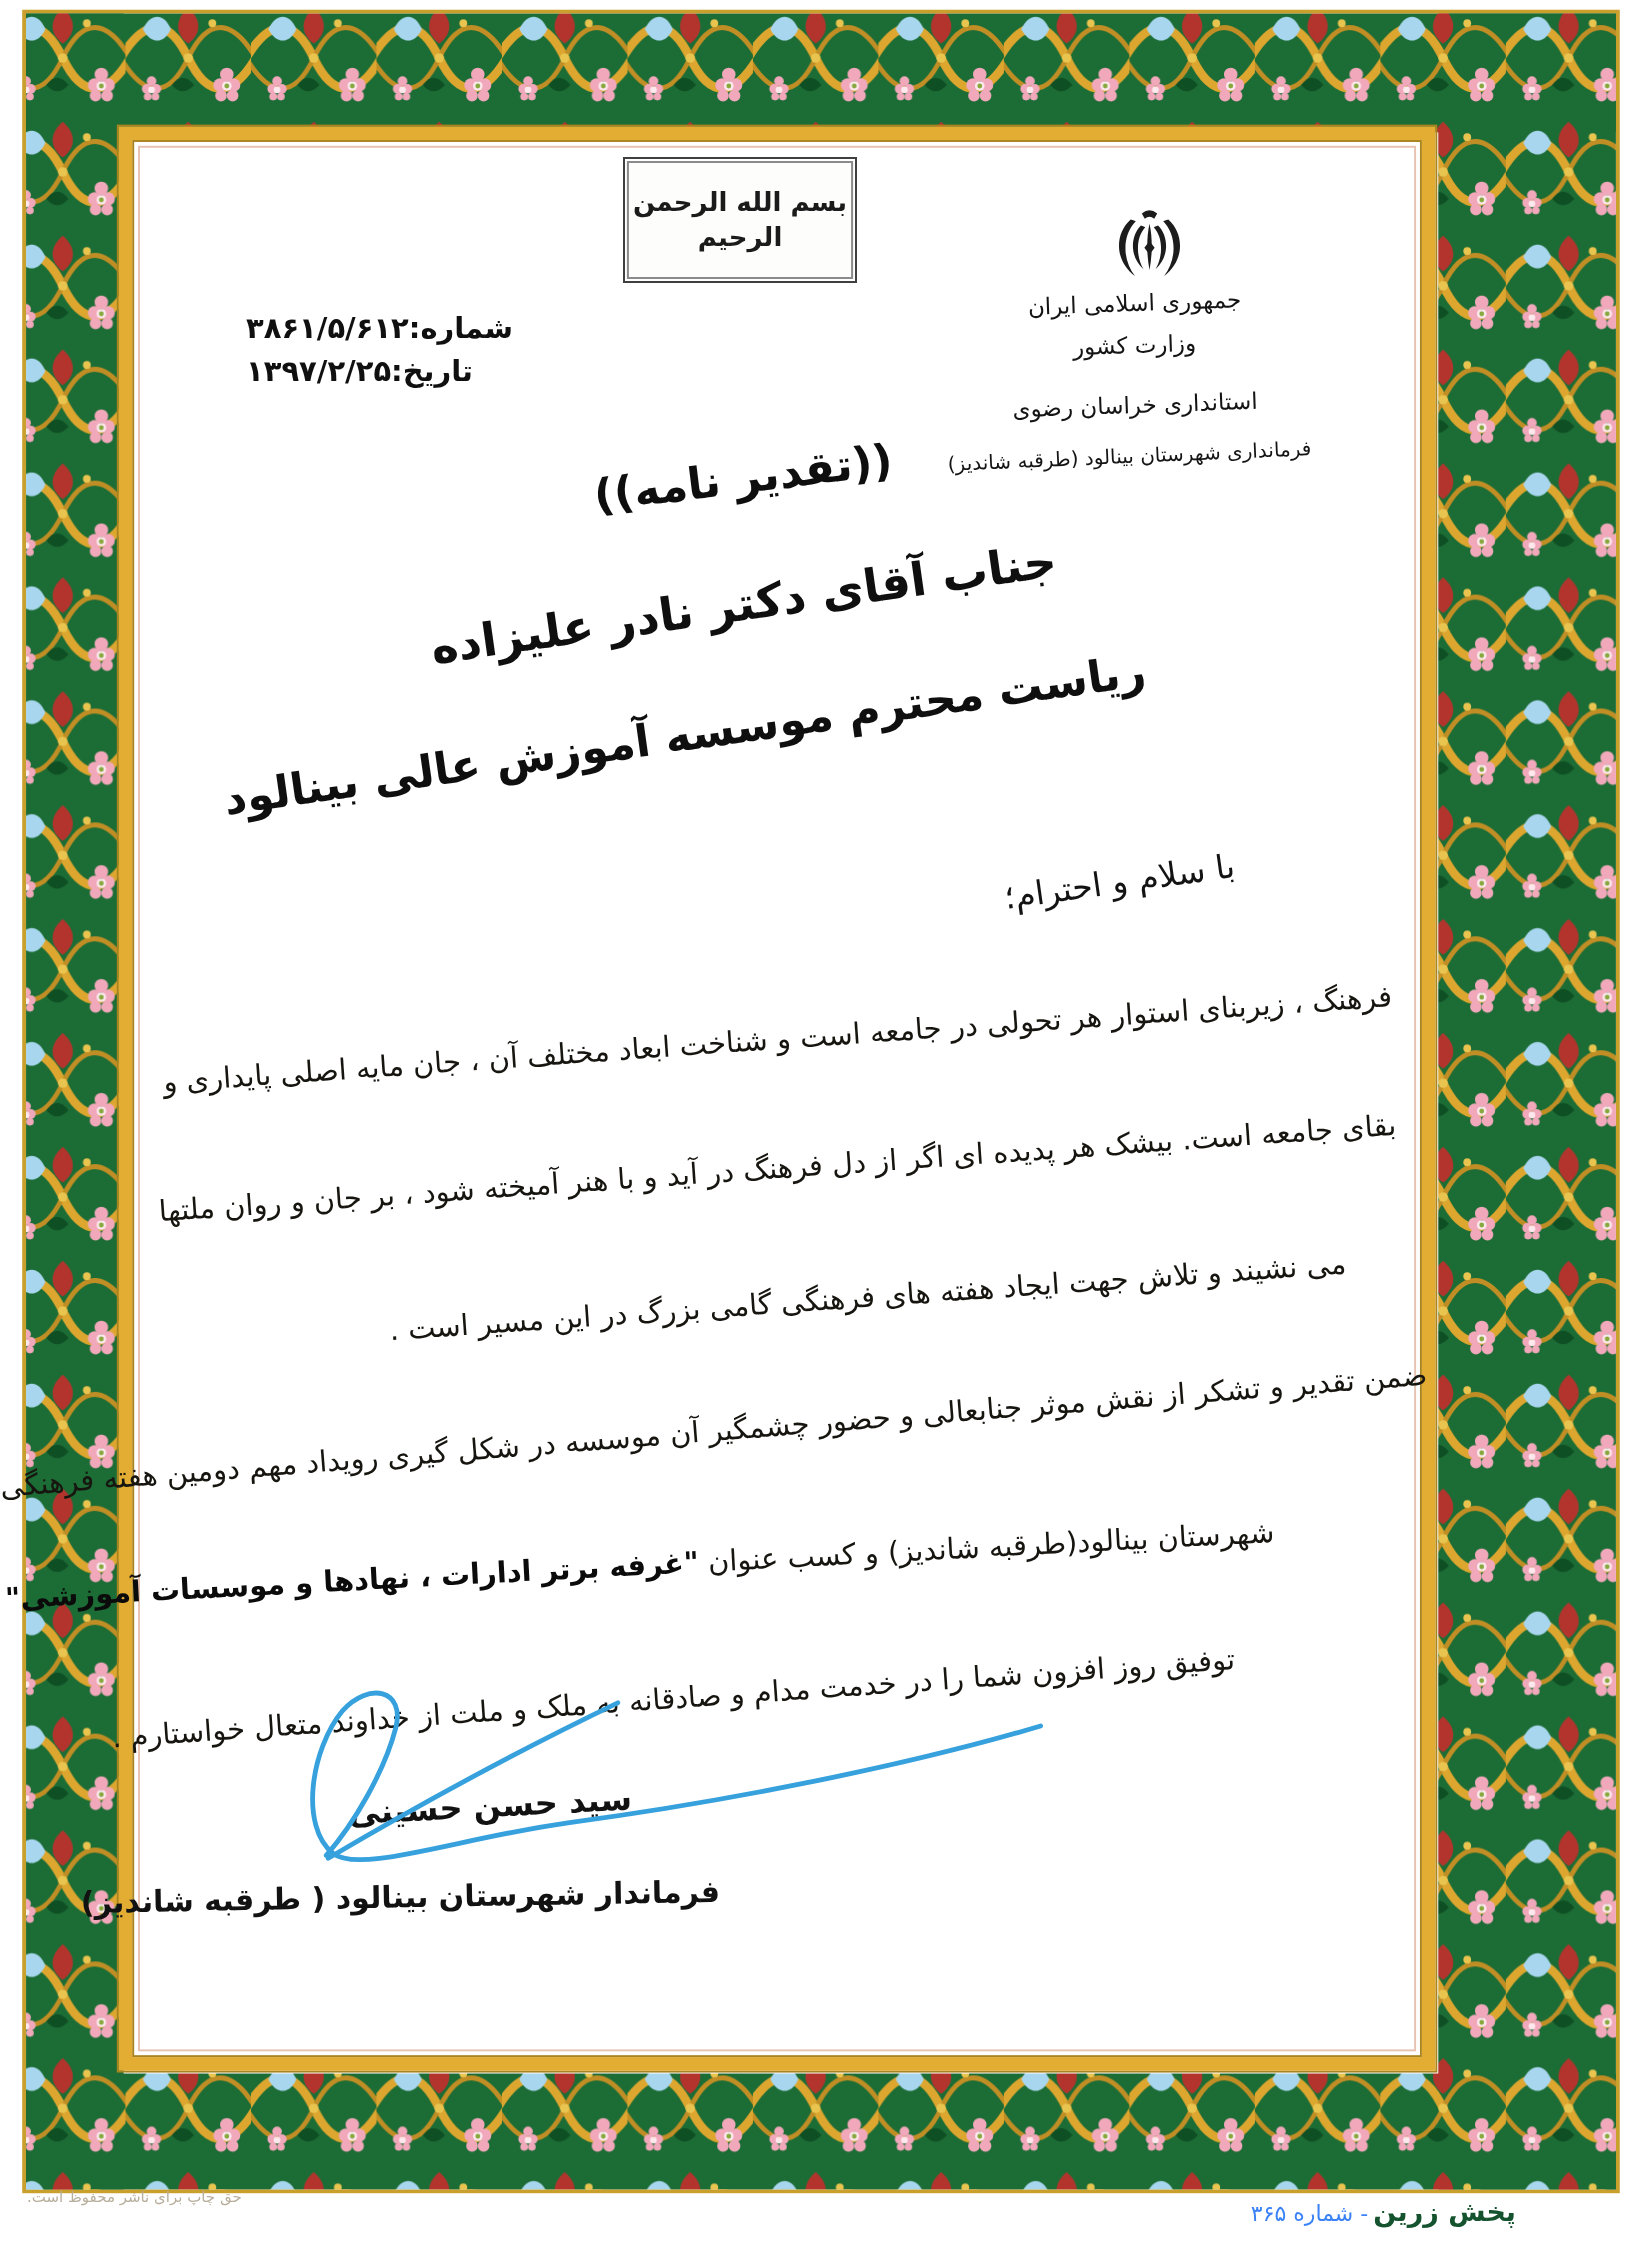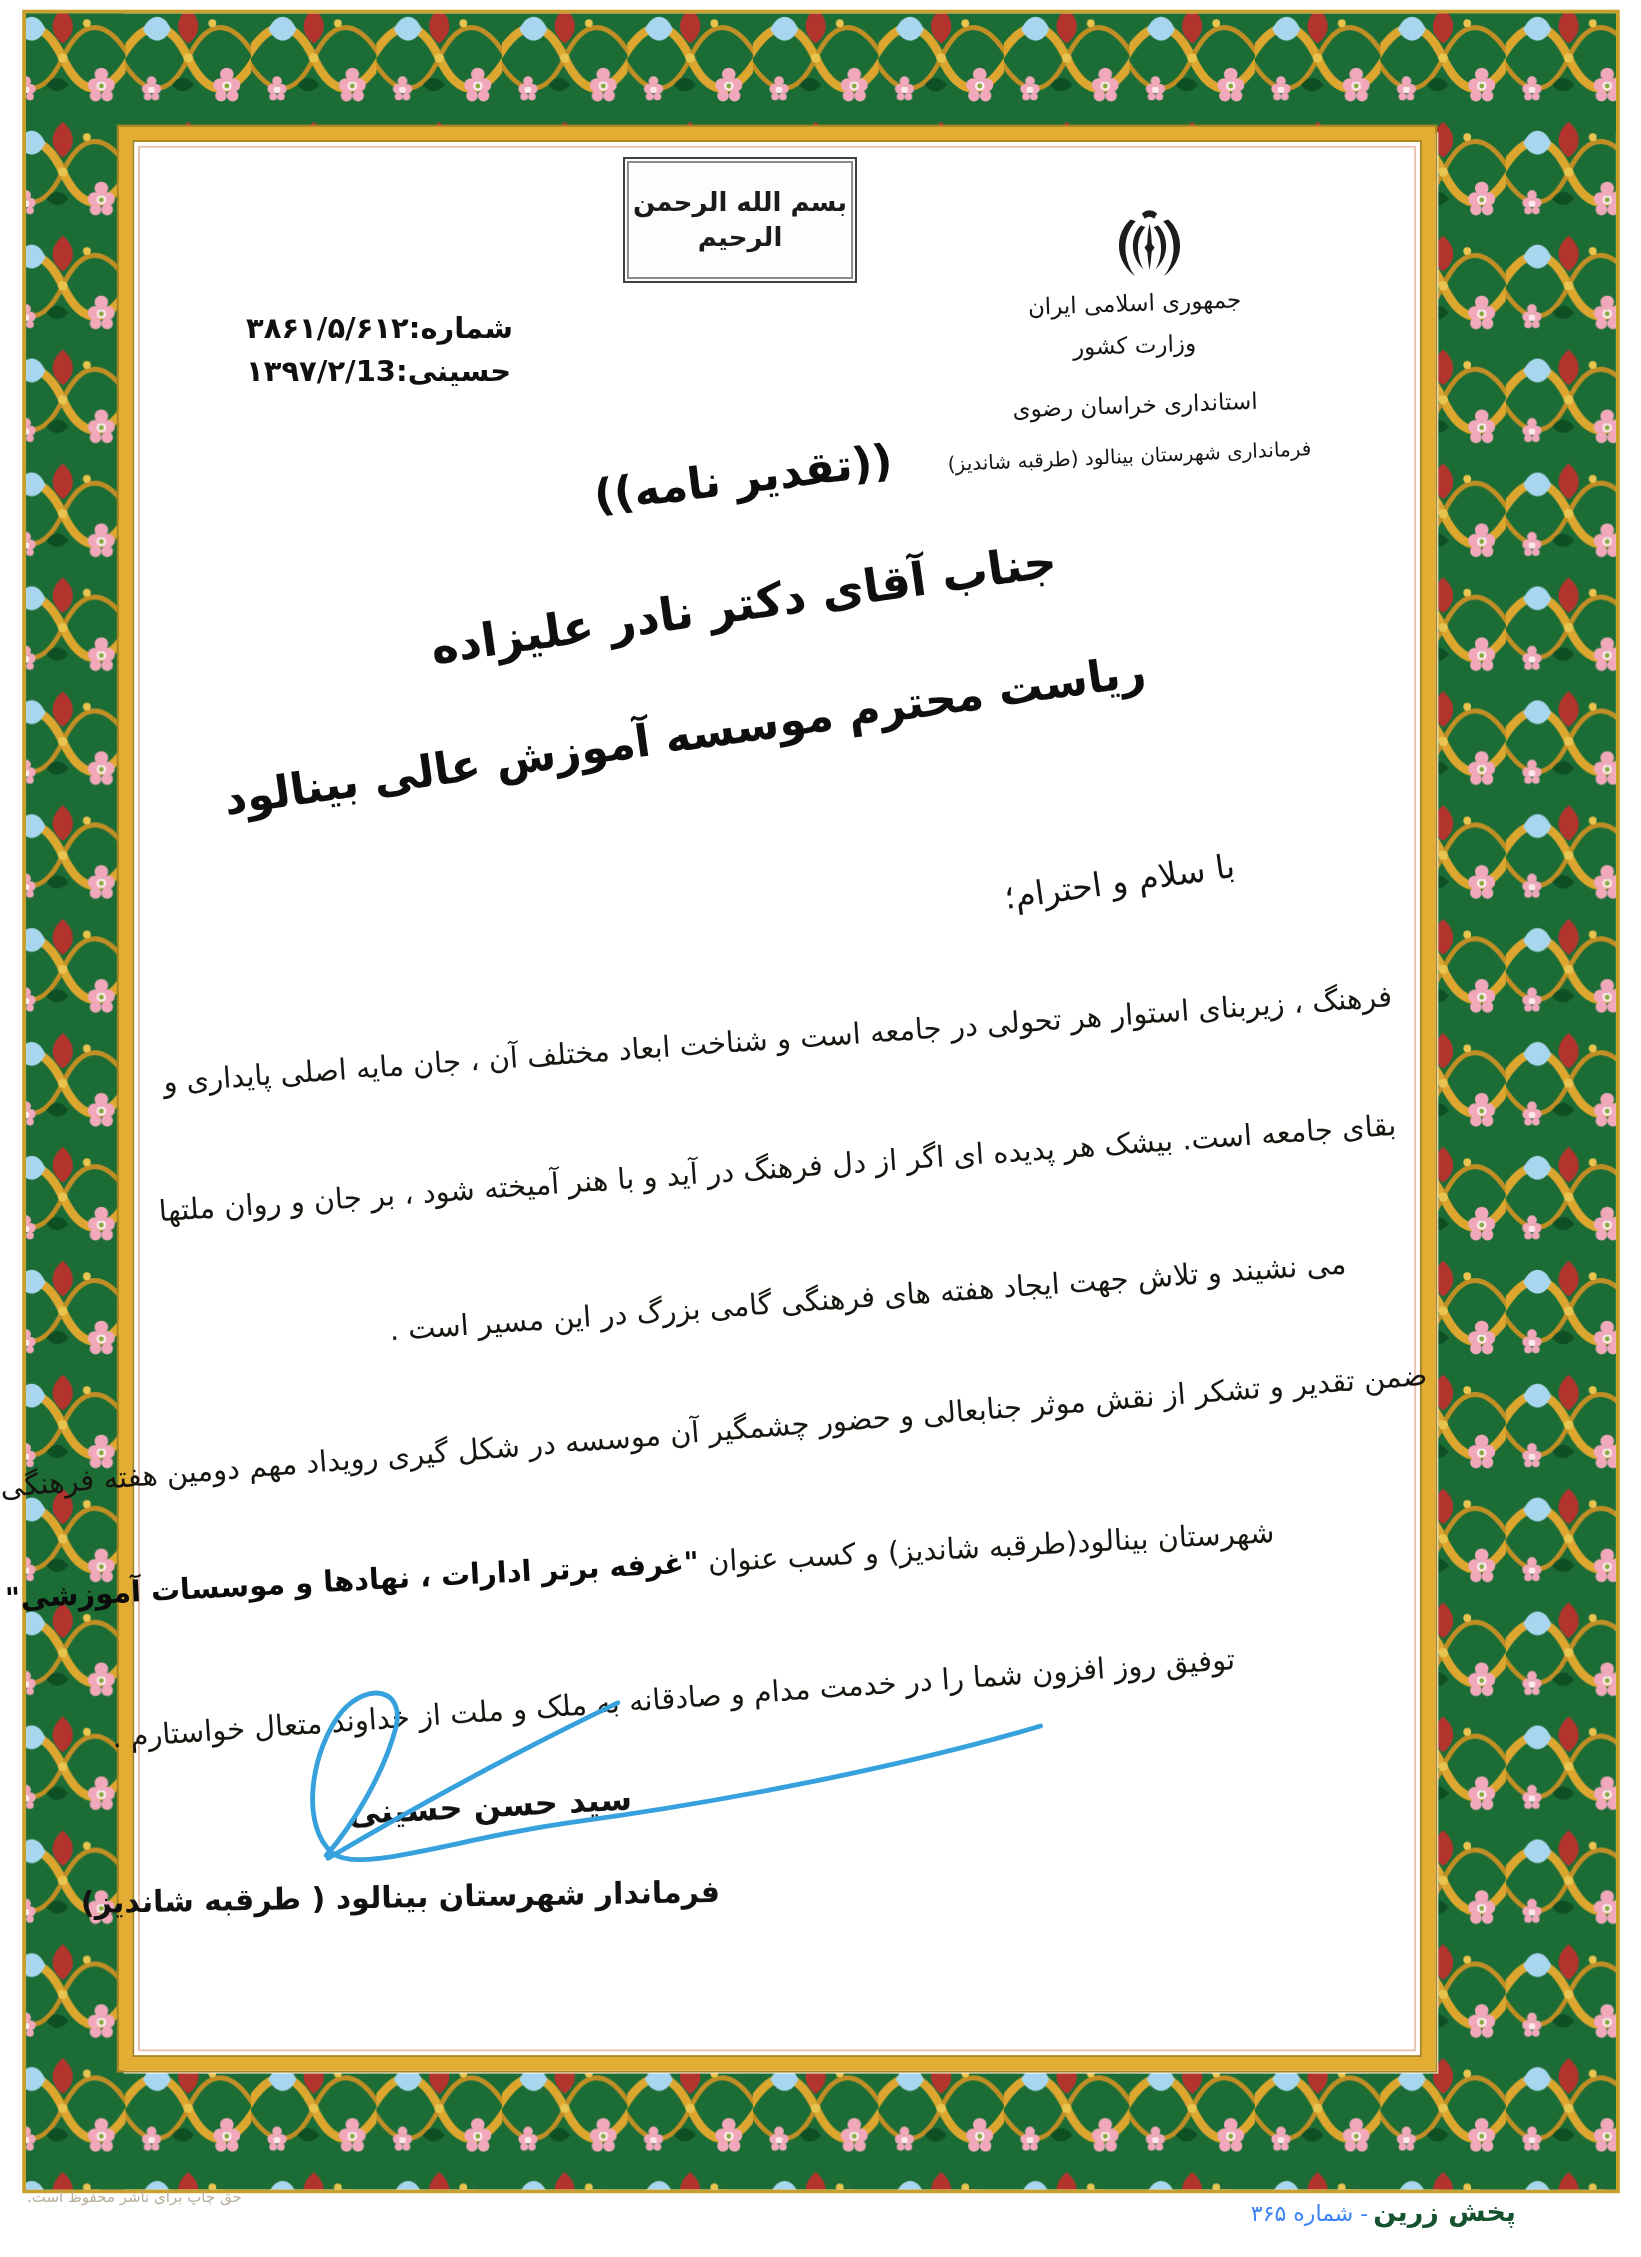--- a/index.html
+++ b/index.html
@@ -126,7 +126,7 @@
 
   <div class="t rtl refblock">
     <div class="row nowrap"><span>شماره:</span><span>۳۸۶۱/۵/۶۱۲</span></div>
-    <div class="row nowrap"><span>حسینی:</span><span>۱۳۹۷/۲/13</span></div>
+    <div class="row nowrap"><span>حسینی:</span><span>۱۳۹۷/۲/۲۵</span></div>
   </div>
 
   <div class="t rtl nowrap center title">((تقدیر نامه))</div>

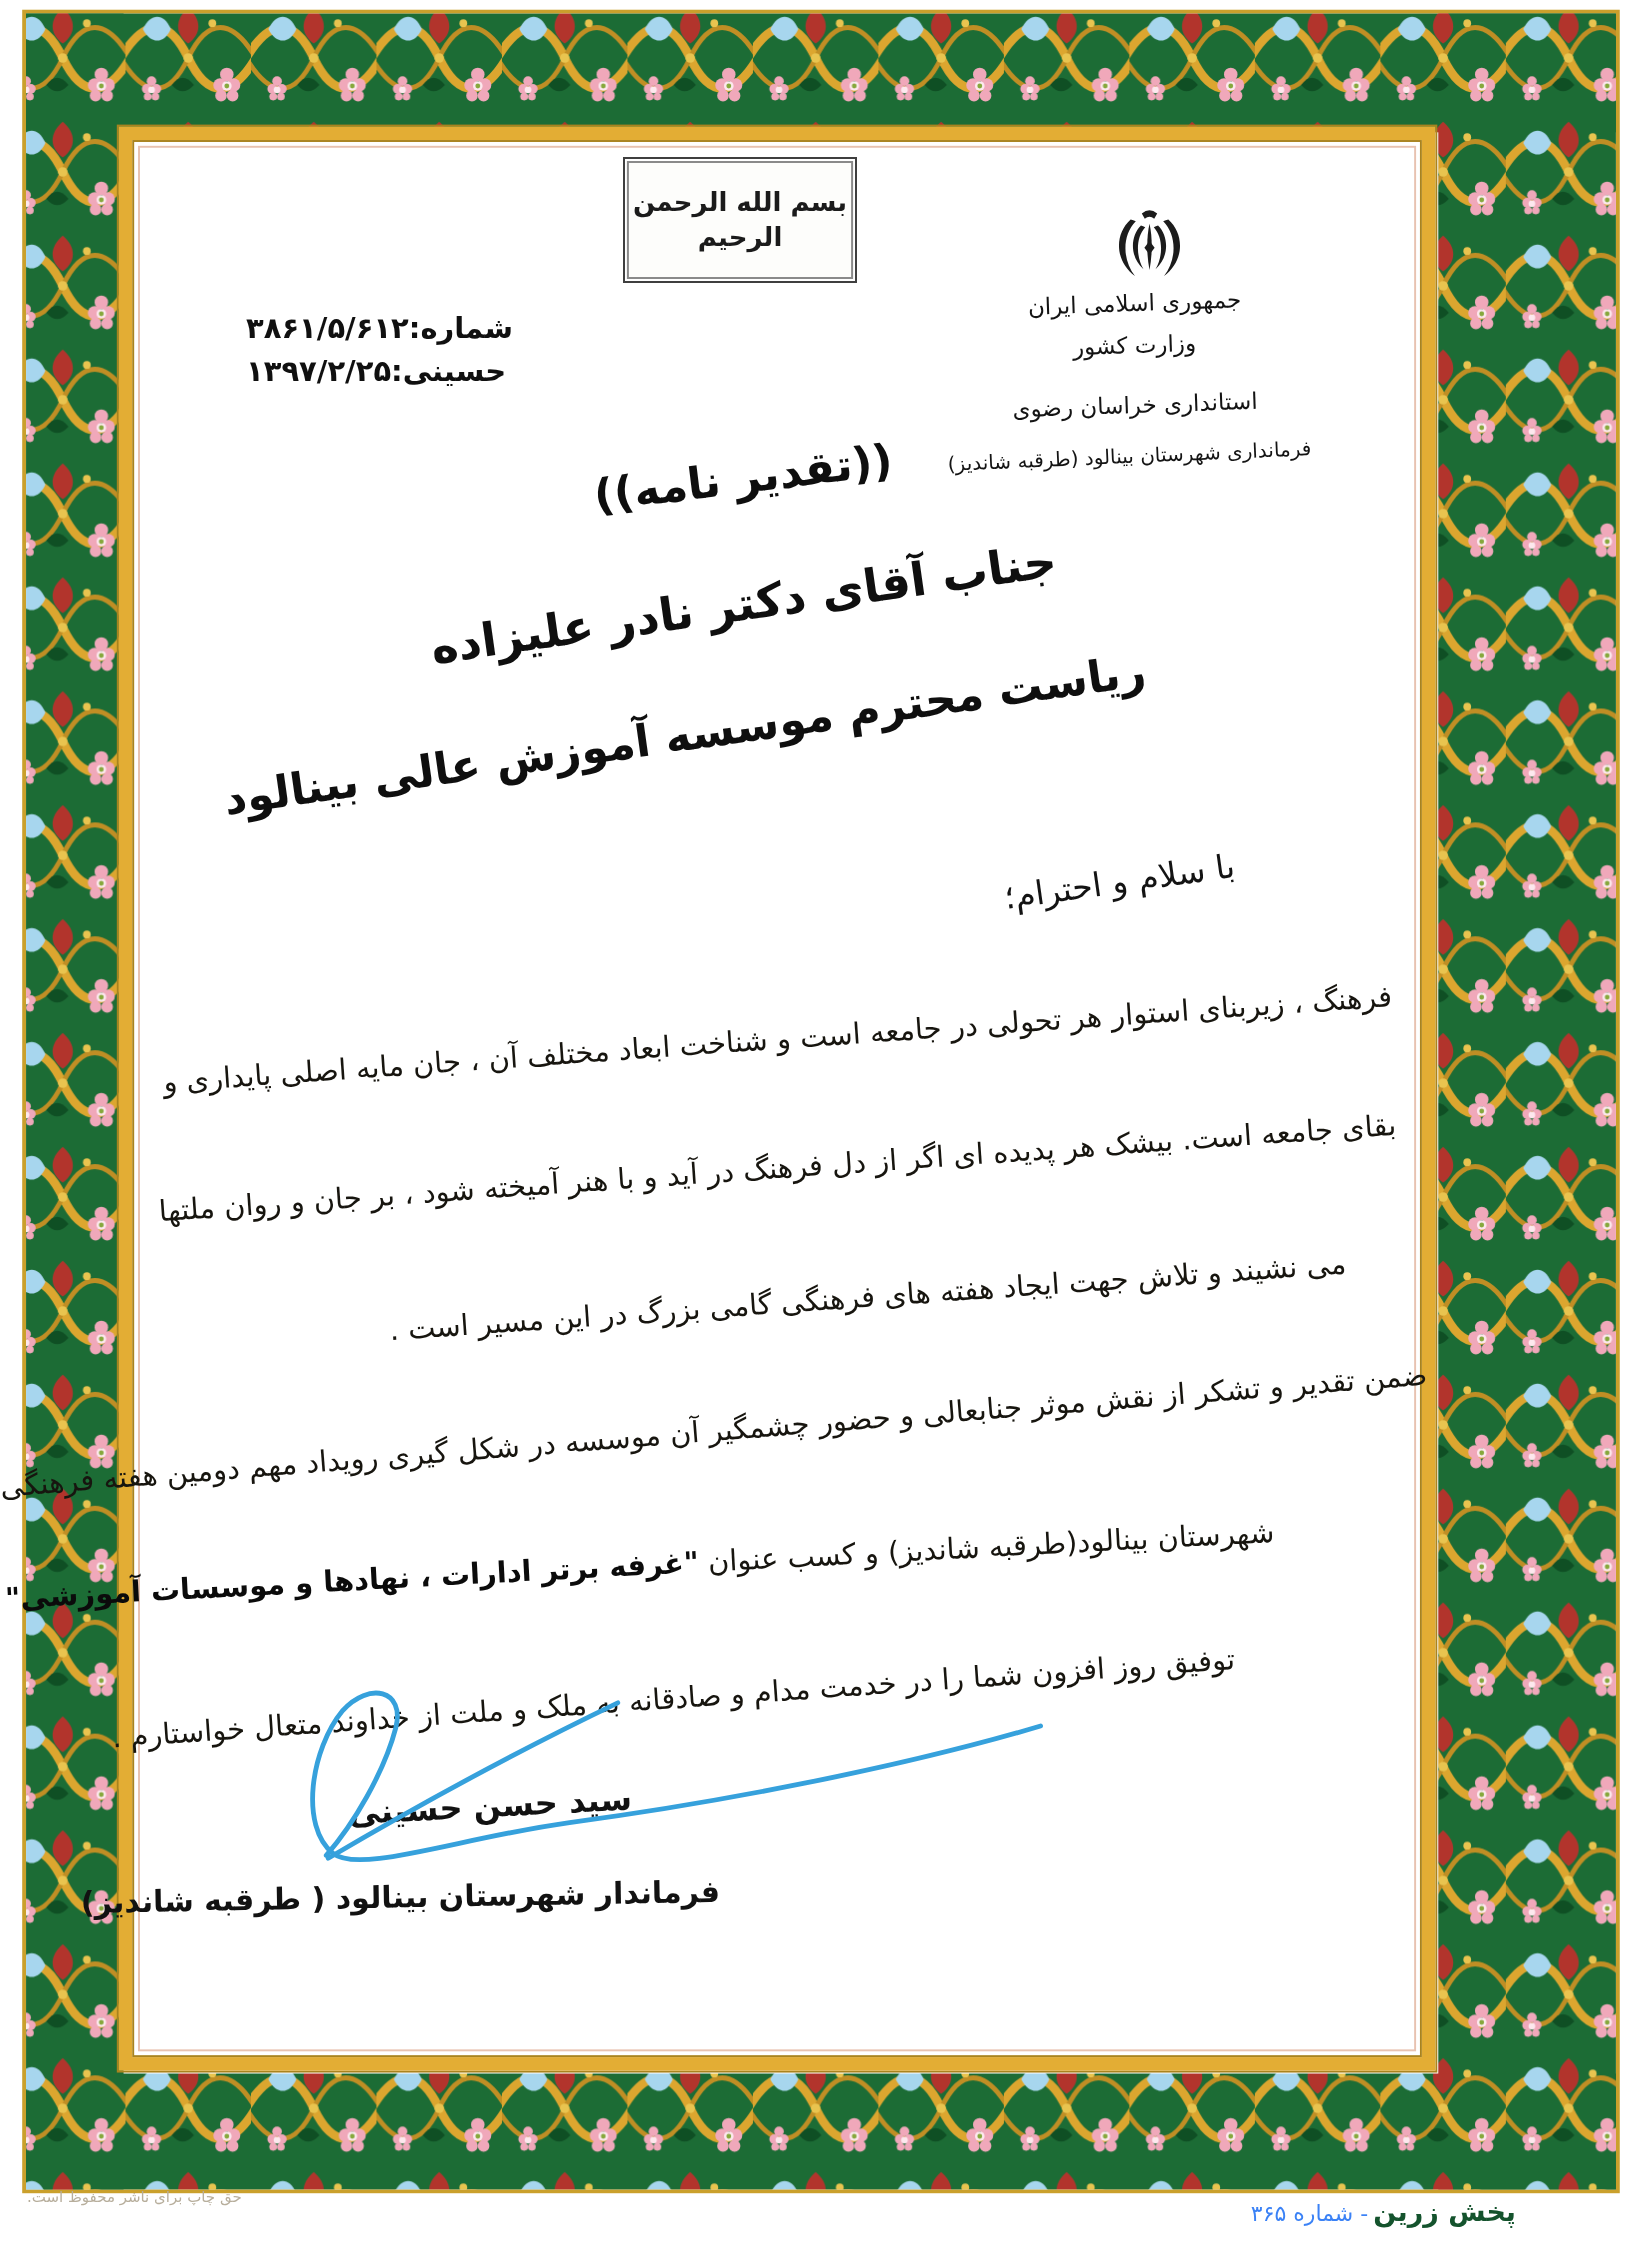--- a/index.html
+++ b/index.html
@@ -126,7 +126,7 @@
 
   <div class="t rtl refblock">
     <div class="row nowrap"><span>شماره:</span><span>۳۸۶۱/۵/۶۱۲</span></div>
-    <div class="row nowrap"><span>حسینی:</span><span>۱۳۹۷/۲/۲۵</span></div>
+    <div class="row nowrap"><span>تاریخ:</span><span>۱۳۹۷/۲/۲۵</span></div>
   </div>
 
   <div class="t rtl nowrap center title">((تقدیر نامه))</div>

